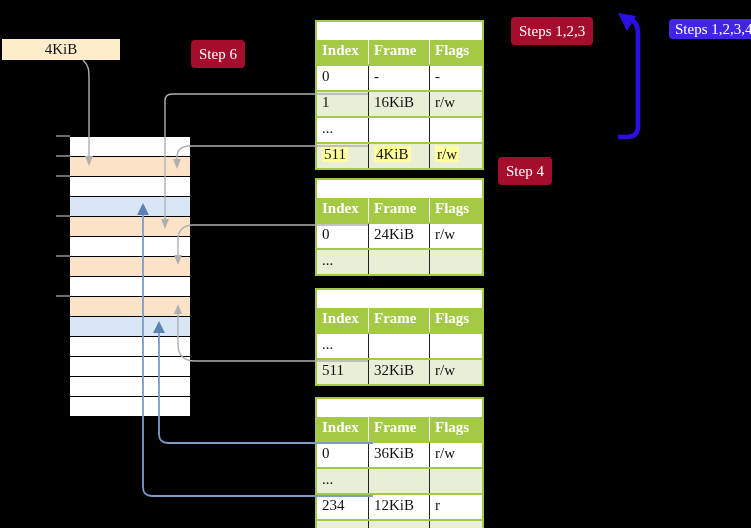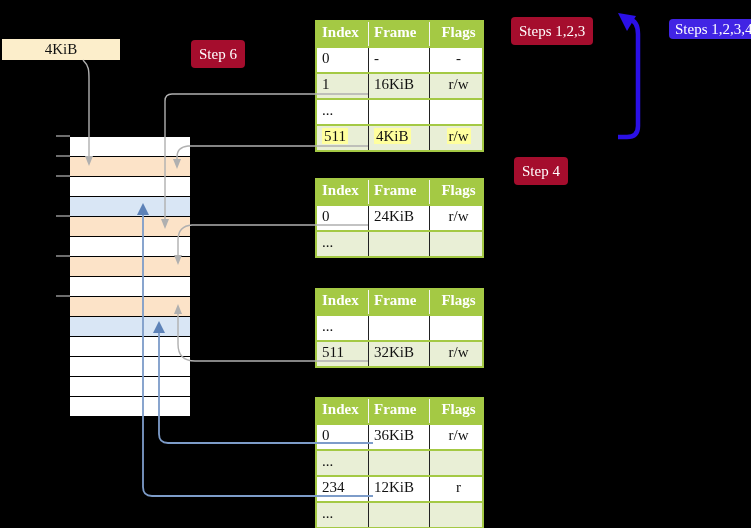--- a/index.html
+++ b/index.html
@@ -35,7 +35,7 @@
     border:2px solid var(--table-green);color:#111;font-size:15px;
   }
   .trow{display:flex;height:24px;border-top:2px solid var(--table-green);}
-  .trow.thead{border-top:none;background:var(--table-green);}
+  .trow.thead{border-top:none;background:var(--table-green);margin-top:18px;}
   .trow[data-shade="green"]{background:var(--row-green);}
   .cell{box-sizing:border-box;padding-top:2px;padding-left:5px;border-right:1px solid #222;overflow:hidden;}
   .c1{width:52px;}

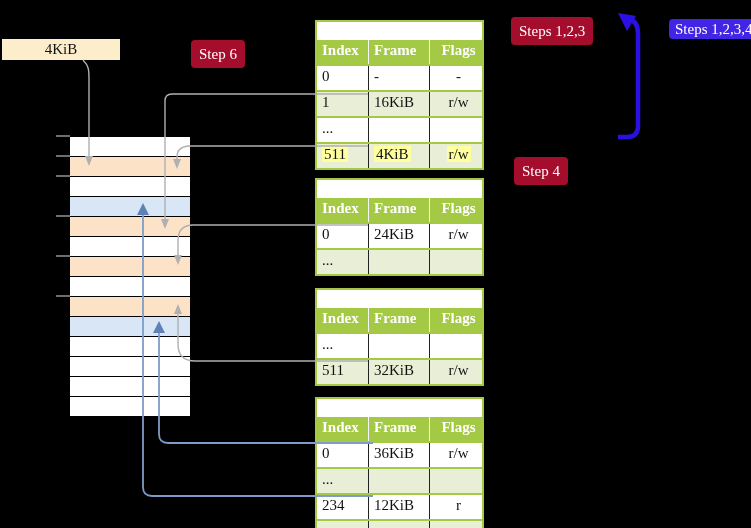--- a/index.html
+++ b/index.html
@@ -40,7 +40,7 @@
   .cell{box-sizing:border-box;padding-top:2px;padding-left:5px;border-right:1px solid #222;overflow:hidden;}
   .c1{width:52px;}
   .c2{width:61px;}
-  .c3{flex:1;border-right:none;text-align:center;}
+  .c3{flex:1;border-right:none;}
   .th{color:#fff;font-weight:bold;border-right:1px solid #f6f6f6;}
   .th.c3{border-right:none;}
   .trow[data-hl="yes"] .ct{background:var(--hl-yellow);padding:0 2px;}

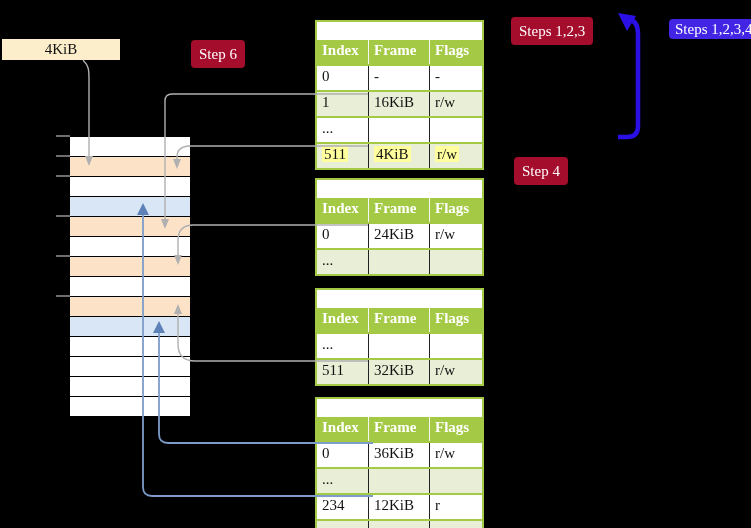--- a/index.html
+++ b/index.html
@@ -22,7 +22,7 @@
   #badge-step0{left:191px;top:40px;}
   #badge-steps123{left:511px;top:17px;}
   #badge-steps1234{left:649px;top:19px;padding:0 6px;}
-  #badge-step4{left:514px;top:157px;}
+  #badge-step4{left:498px;top:157px;}
   
   .memstrip{position:absolute;left:70px;top:136px;width:120px;border-top:1px solid #000;}
   .frame{height:19px;border-bottom:1px solid #000;background:#fff;}

